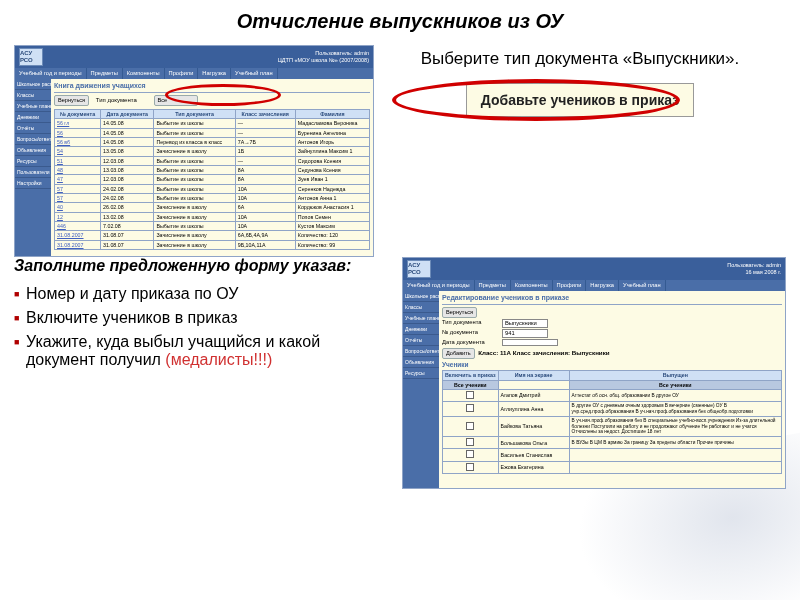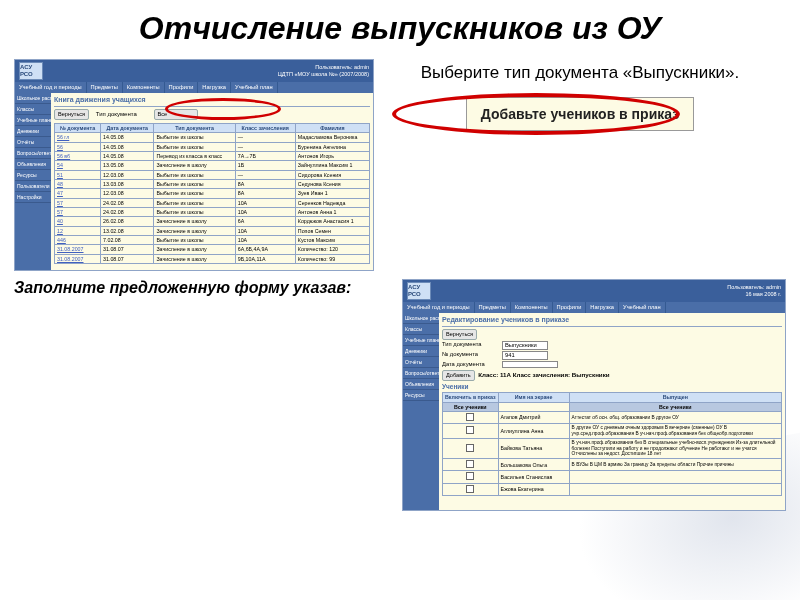--- a/index.html
+++ b/index.html
@@ -15,7 +15,7 @@
     text-align: center;
     font-style: italic;
     font-weight: bold;
-    font-size: 32px;
+    font-size: 20px;
     margin: 10px 0 12px 0;
   }
   .row1 {

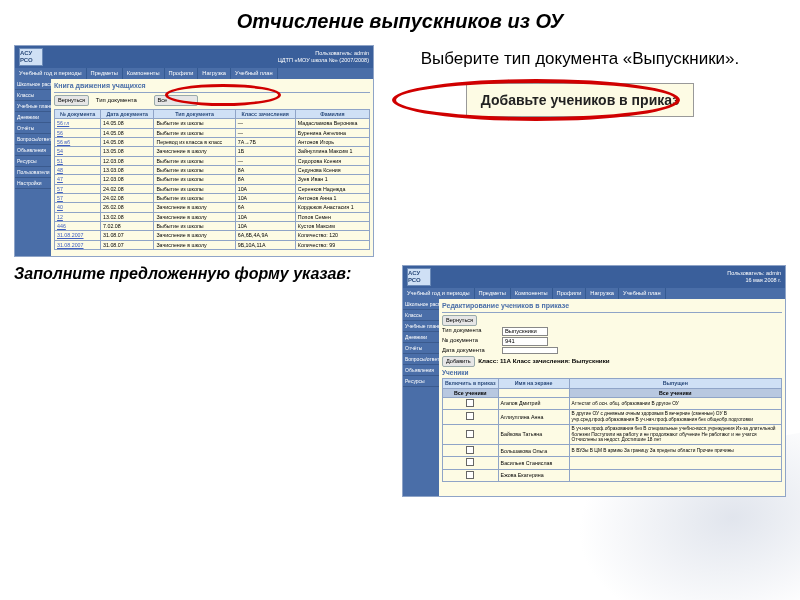--- a/index.html
+++ b/index.html
@@ -106,7 +106,7 @@
     left: 18px; top: -4px; width: 280px; height: 34px; pointer-events: none;
   }
 
-  .row2 { display: flex; gap: 28px; padding: 0 14px; margin-top: 8px; }
+  .row2 { display: flex; gap: 28px; padding: 0 14px; }
   .left-text { flex: 0 0 360px; font-size: 16px; }
   .left-text .intro { font-weight: bold; font-style: italic; margin-bottom: 10px; }
   .left-text ul { list-style: none; padding: 0; margin: 0; }

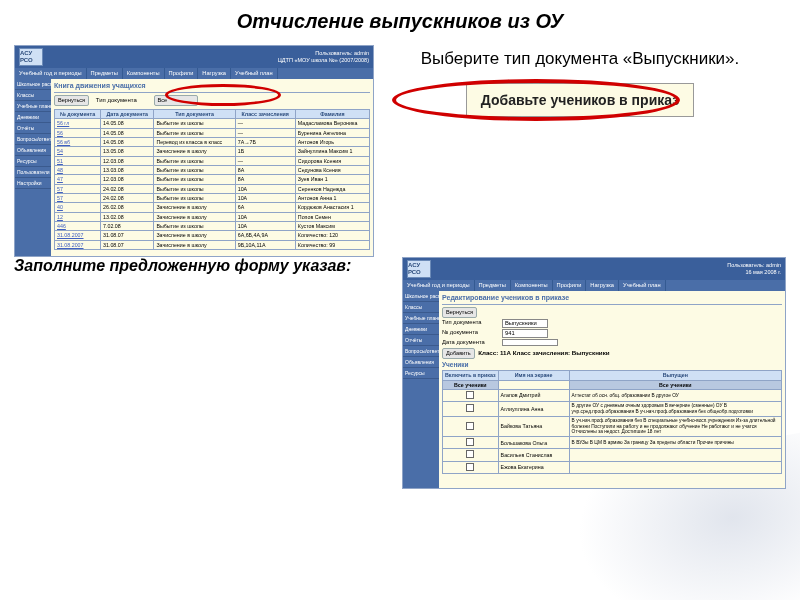--- a/index.html
+++ b/index.html
@@ -303,6 +303,13 @@
 <div class="row2">
   <div class="left-text">
     <div class="intro">Заполните предложенную форму указав:</div>
+    <ul>
+      <li>Номер и дату приказа по ОУ</li>
+      <li>Включите учеников в приказ</li>
+      <li>
+        <span>Укажите, куда выбыл учащийся и какой документ получил </span><span class="red">(медалисты!!!)</span>
+      </li>
+    </ul>
   </div>
 
   <div style="flex:1;">

